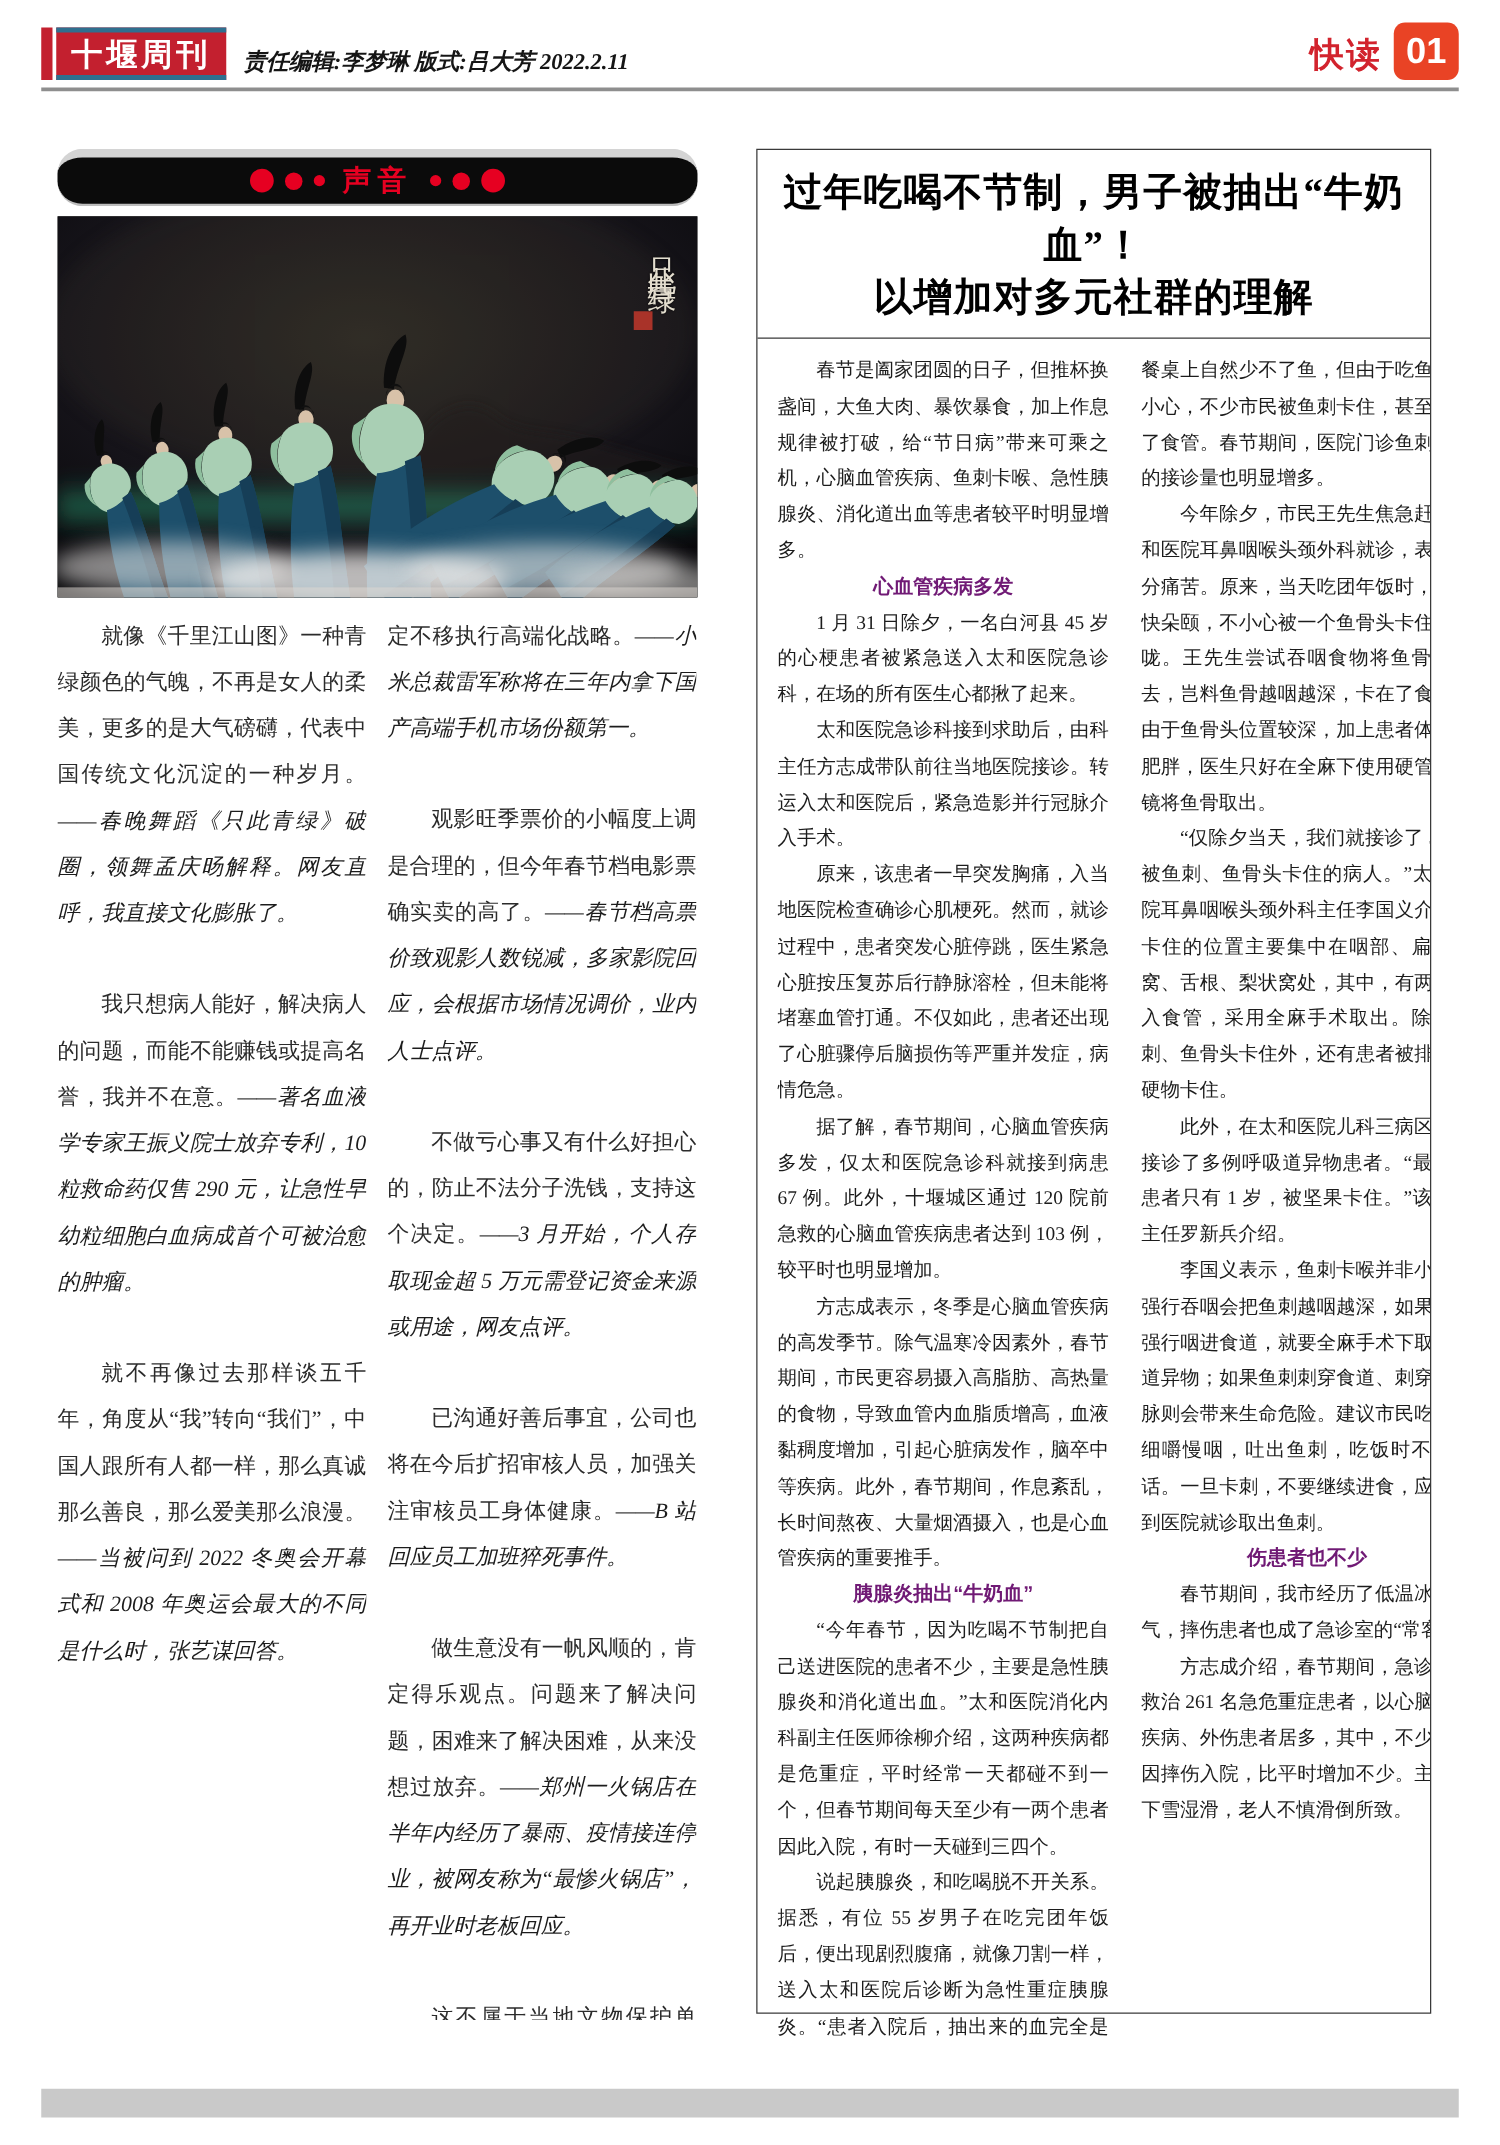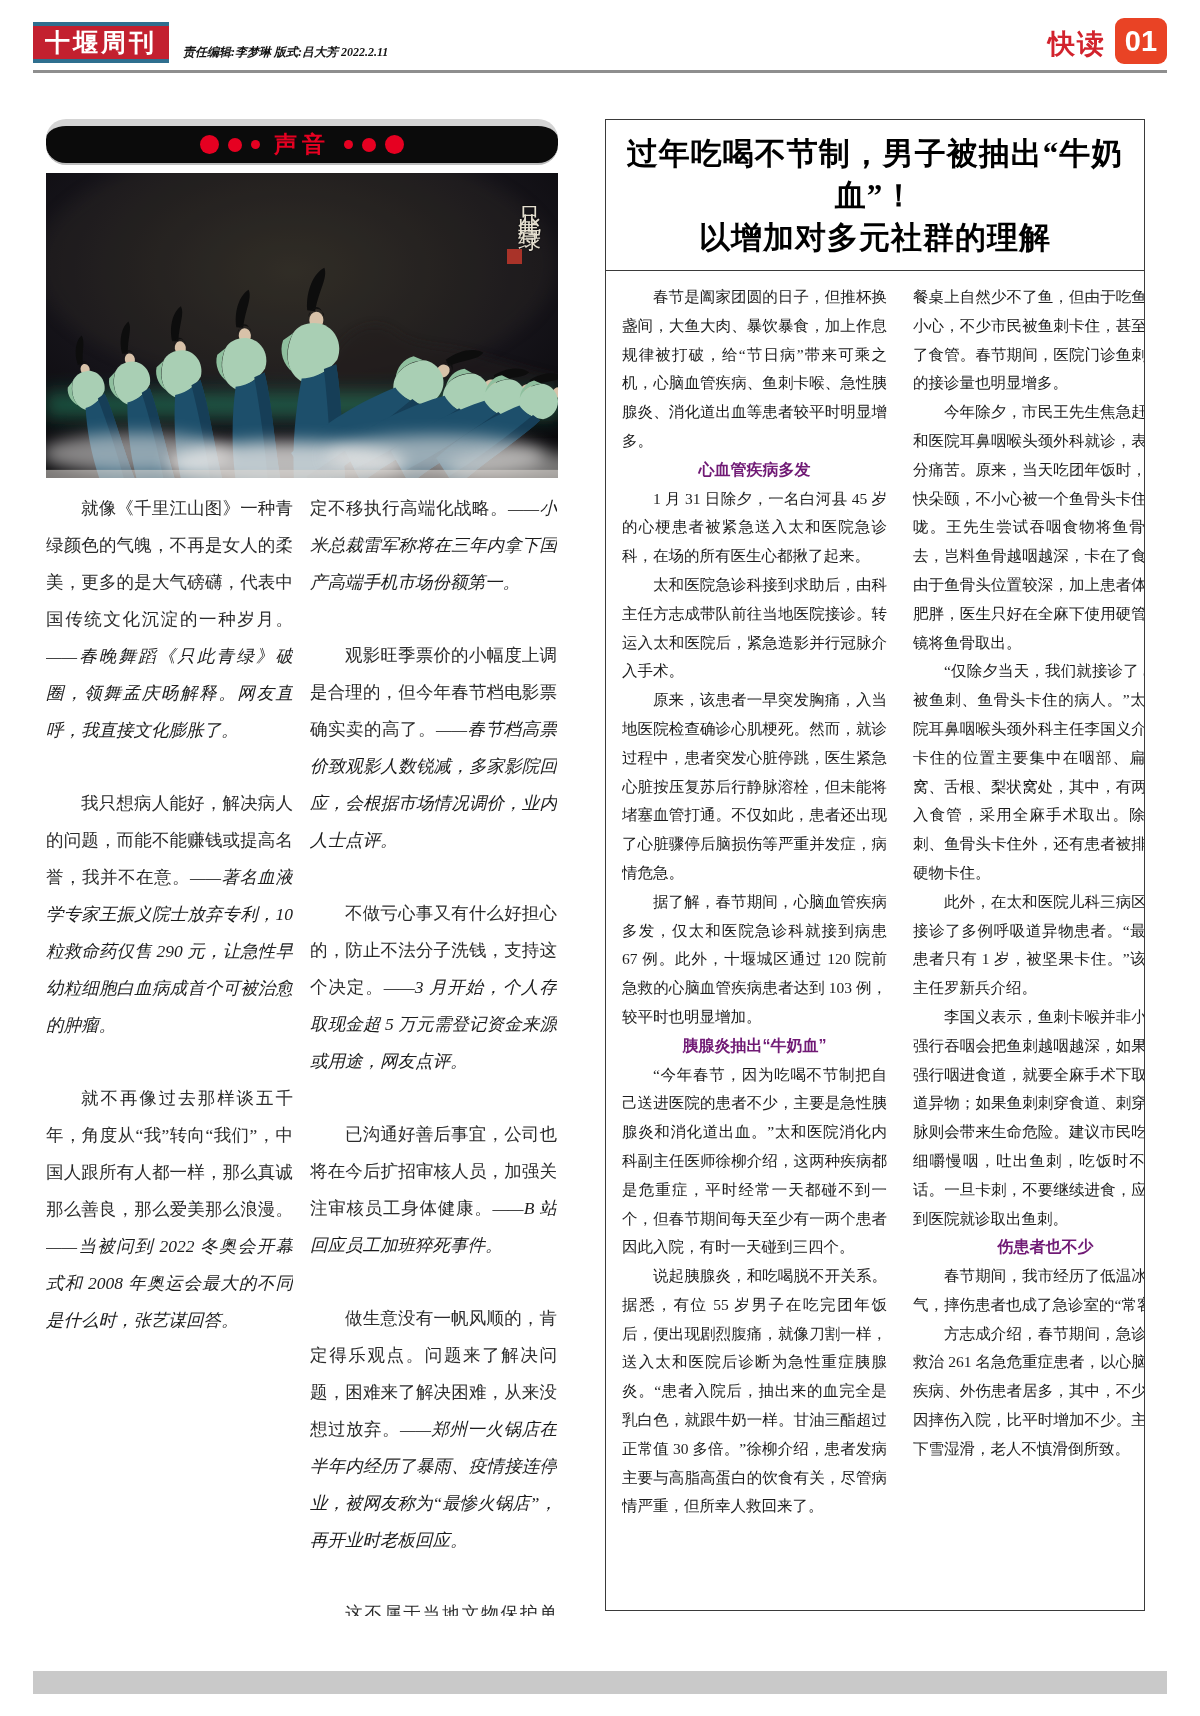--- a/index.html
+++ b/index.html
@@ -8,7 +8,7 @@
 
   
   .hdr{display:flex;align-items:flex-end;height:42px;}
-  .masthead{display:flex;align-items:stretch;height:42px;flex-direction:column;}
+  .masthead{display:flex;align-items:stretch;height:42px;}
   .masthead .tab{width:9px;background:var(--masthead-red,#c3202f);margin-right:3px;}
   .masthead .block{background:var(--masthead-red,#c3202f);border-top:4px solid var(--masthead-border-blue,#2f6f8f);
     border-bottom:4px solid var(--masthead-border-blue,#2f6f8f);color:#fff;font-weight:bold;font-size:25px;

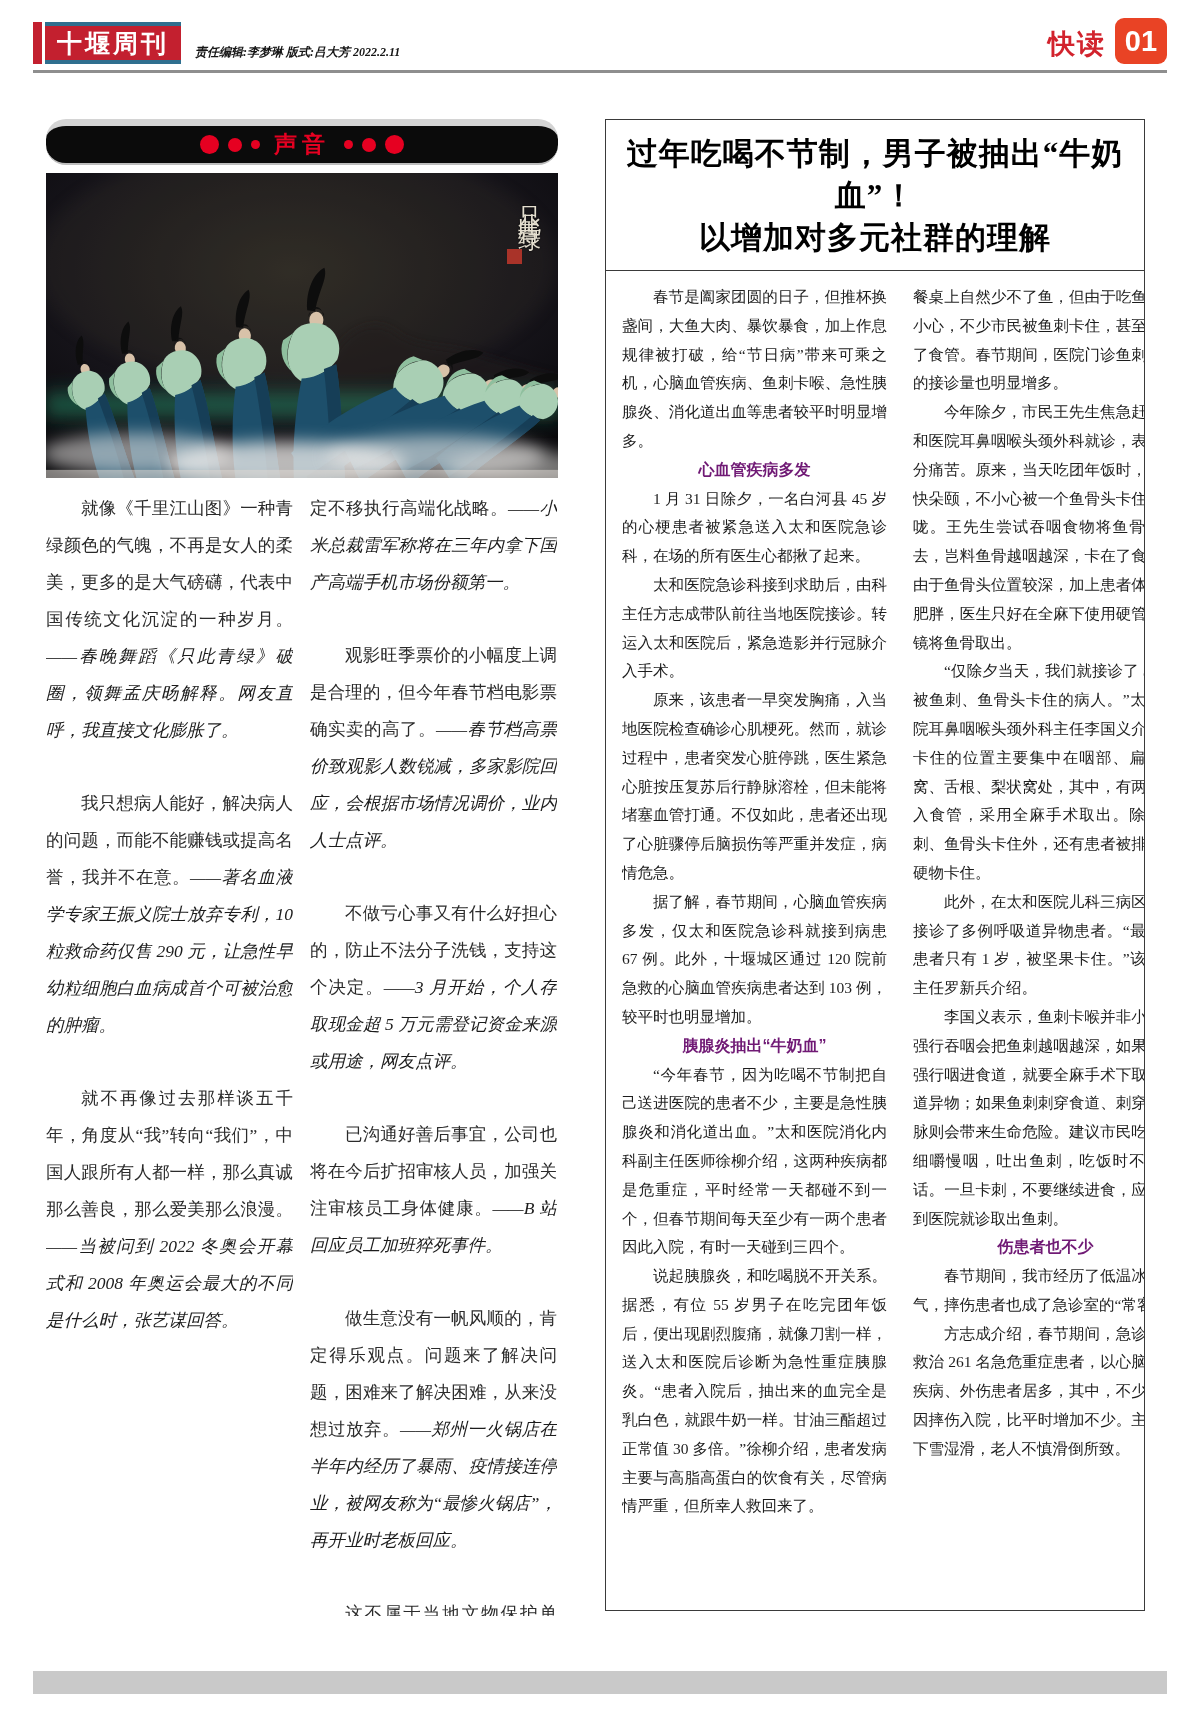--- a/index.html
+++ b/index.html
@@ -13,7 +13,7 @@
   .masthead .block{background:var(--masthead-red,#c3202f);border-top:4px solid var(--masthead-border-blue,#2f6f8f);
     border-bottom:4px solid var(--masthead-border-blue,#2f6f8f);color:#fff;font-weight:bold;font-size:25px;
     letter-spacing:3px;padding:0 12px;display:flex;align-items:center;}
-  .editor{margin-left:14px;font-size:12px;font-weight:bold;font-style:italic;color:#151515;padding-bottom:3px;white-space:nowrap;}
+  .editor{margin-left:14px;font-size:18px;font-weight:bold;font-style:italic;color:#151515;padding-bottom:3px;white-space:nowrap;}
   .hdr .spacer{flex:1;}
   .kuaidu{color:var(--accent-red,#d2232d);font-size:27px;font-weight:bold;font-family:"Liberation Sans",sans-serif;
     margin-right:9px;padding-bottom:2px;letter-spacing:2px;}

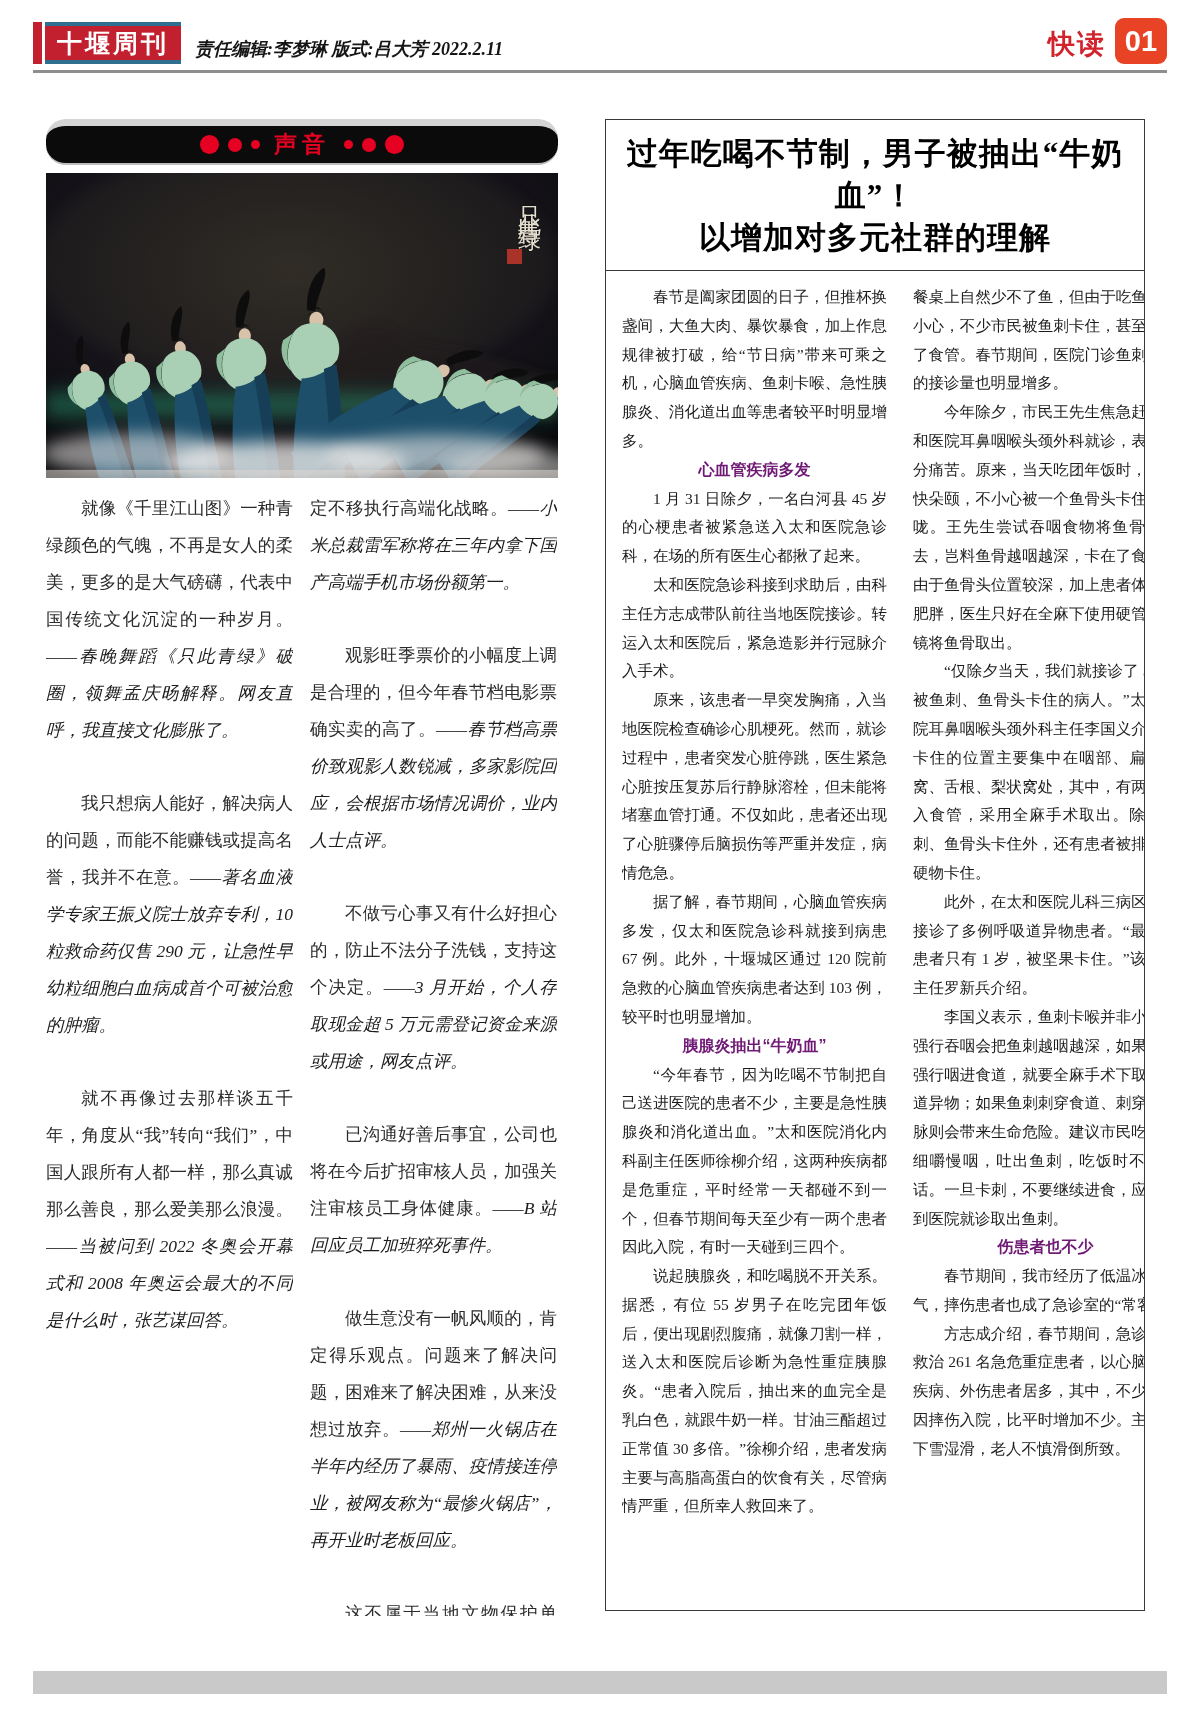--- a/index.html
+++ b/index.html
@@ -170,6 +170,7 @@
             <p class="ap">太和医院急诊科接到求助后，由科主任方志成带队前往当地医院接诊。转运入太和医院后，紧急造影并行冠脉介入手术。</p>
             <p class="ap">原来，该患者一早突发胸痛，入当地医院检查确诊心肌梗死。然而，就诊过程中，患者突发心脏停跳，医生紧急心脏按压复苏后行静脉溶栓，但未能将堵塞血管打通。不仅如此，患者还出现了心脏骤停后脑损伤等严重并发症，病情危急。</p>
             <p class="ap">据了解，春节期间，心脑血管疾病多发，仅太和医院急诊科就接到病患 67 例。此外，十堰城区通过 120 院前急救的心脑血管疾病患者达到 103 例，较平时也明显增加。</p>
+            <p class="ap">方志成表示，冬季是心脑血管疾病的高发季节。除气温寒冷因素外，春节期间，市民更容易摄入高脂肪、高热量的食物，导致血管内血脂质增高，血液黏稠度增加，引起心脏病发作，脑卒中等疾病。此外，春节期间，作息紊乱，长时间熬夜、大量烟酒摄入，也是心血管疾病的重要推手。</p>
             <h3 class="subhead">胰腺炎抽出“牛奶血”</h3>
             <p class="ap">“今年春节，因为吃喝不节制把自己送进医院的患者不少，主要是急性胰腺炎和消化道出血。”太和医院消化内科副主任医师徐柳介绍，这两种疾病都是危重症，平时经常一天都碰不到一个，但春节期间每天至少有一两个患者因此入院，有时一天碰到三四个。</p>
             <p class="ap">说起胰腺炎，和吃喝脱不开关系。据悉，有位 55 岁男子在吃完团年饭后，便出现剧烈腹痛，就像刀割一样，送入太和医院后诊断为急性重症胰腺炎。“患者入院后，抽出来的血完全是乳白色，就跟牛奶一样。甘油三酯超过正常值 30 多倍。”徐柳介绍，患者发病主要与高脂高蛋白的饮食有关，尽管病情严重，但所幸人救回来了。</p>

